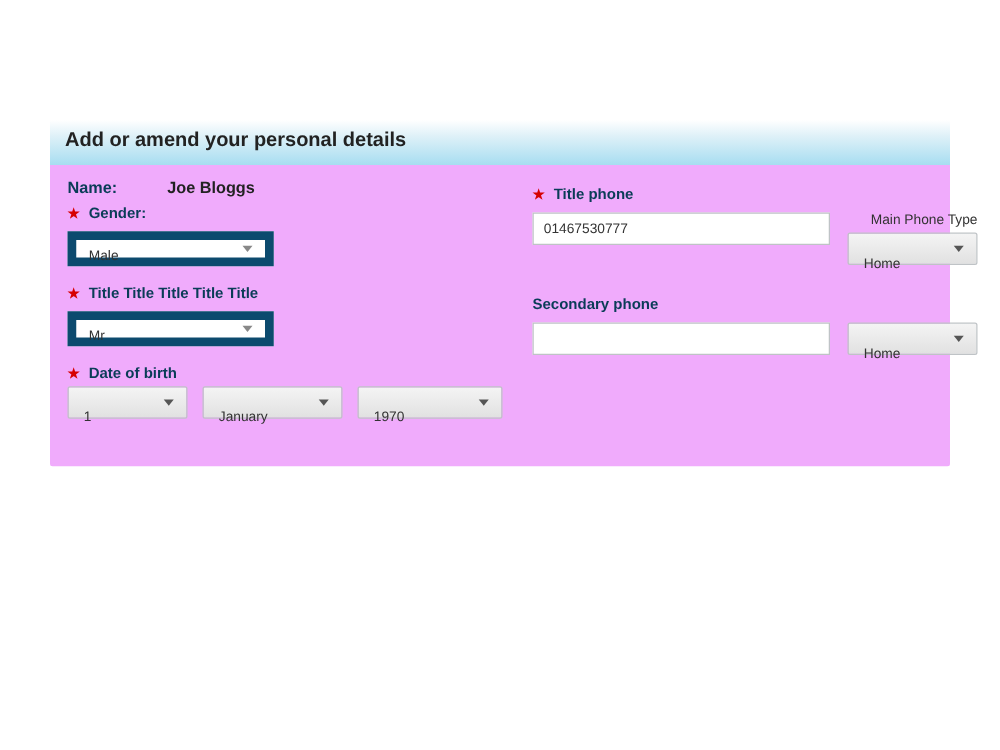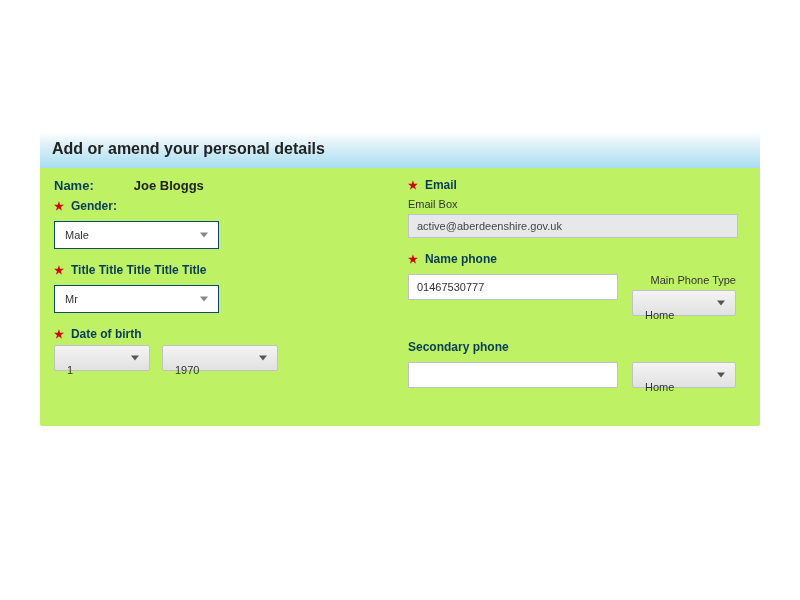--- a/index.html
+++ b/index.html
@@ -16,10 +16,9 @@
     left: 40px;
     top: 96px;
     width: 720px;
-    background: #bef264;
+    background: #f0abfc;
     border-radius: 2px;
     padding-bottom: 20px;
-    margin-top: 36px;
   }
   .panel-header {
     background: linear-gradient(to bottom, #ffffff 0%, #dff1f8 35%, #a7ddf1 100%);

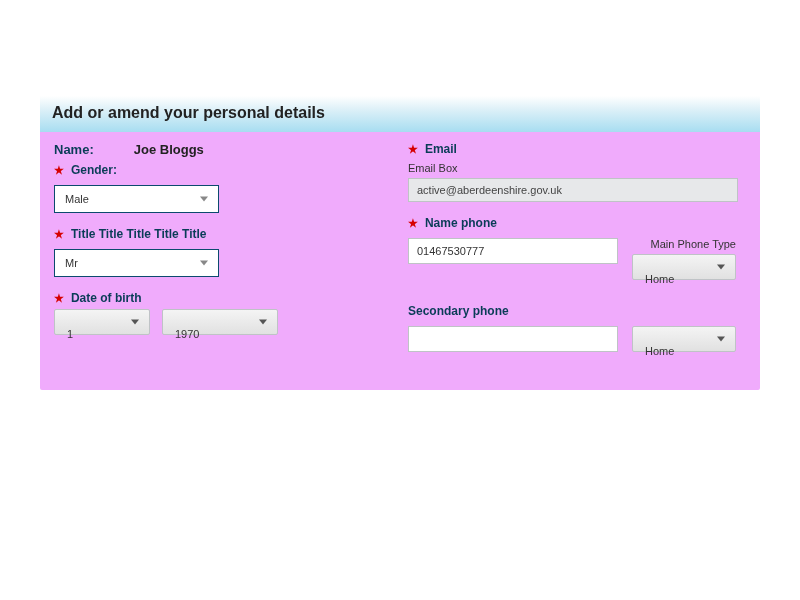--- a/index.html
+++ b/index.html
@@ -159,16 +159,6 @@
 
     <div class="col col-right">
 
-      <div class="field" style="margin-top:0;">
-        <span class="star">★</span>
-        <span class="lbl">Email</span>
-        <div style="height:6px;"></div>
-        <span class="lbl-plain">Email Box</span>
-        <div style="height:4px;"></div>
-        <div class="text-input readonly" style="line-height:22px;">
-          <span>active@aberdeenshire.gov.uk</span>
-        </div>
-      </div>
 
       <div class="field">
         <span class="star">★</span>

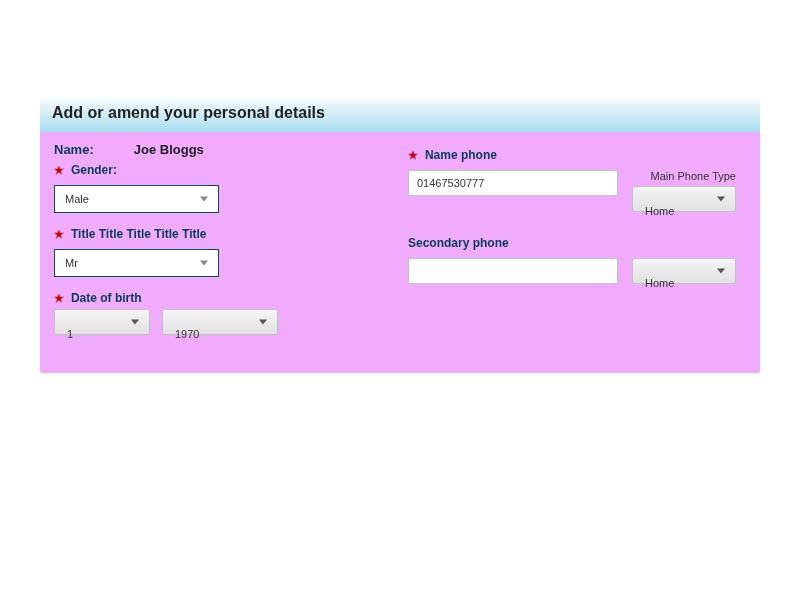--- a/index.html
+++ b/index.html
@@ -162,7 +162,7 @@
 
       <div class="field">
         <span class="star">★</span>
-        <span class="lbl">Name phone</span>
+        <span class="lbl">Title phone</span>
         <div style="height:8px;"></div>
         <div class="phone-row">
           <input class="text-input" type="text" value="01467530777" style="">

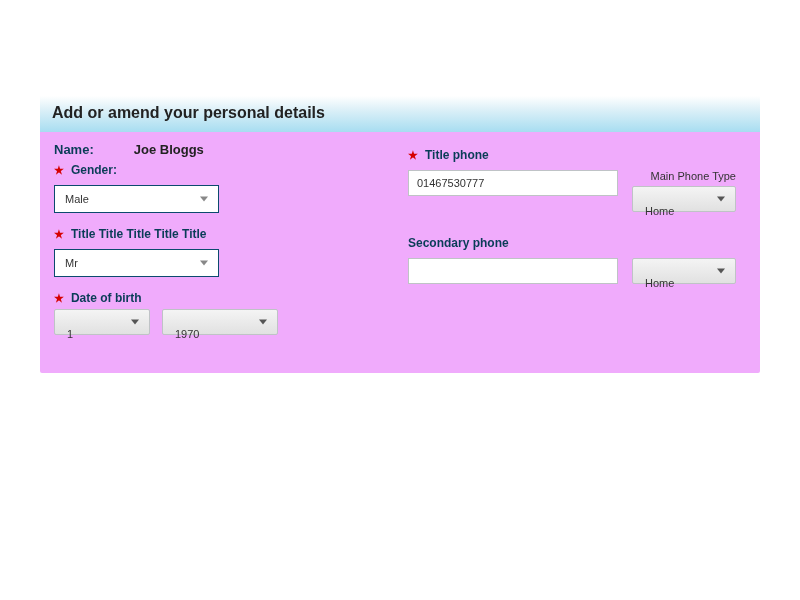--- a/index.html
+++ b/index.html
@@ -85,7 +85,7 @@
   .gs-year  { width: 116px; }
 
   .text-input {
-    width: 210px;
+    width: 238px;
     height: 26px;
     border: 1px solid #bfc3c6;
     background: #fff;

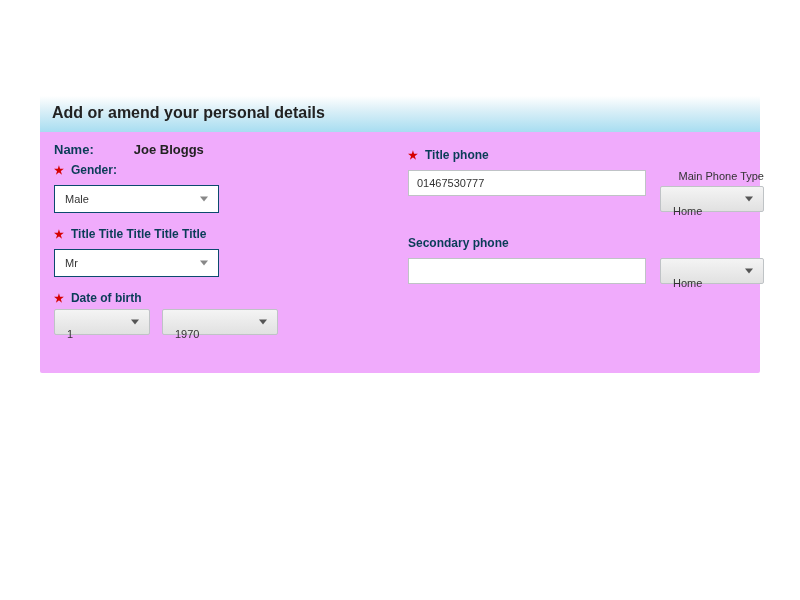--- a/index.html
+++ b/index.html
@@ -48,7 +48,7 @@
   .select-box {
     position: relative;
     background: #fff;
-    border: 1px solid #0c4a6e;
+    border: 7px solid #0c4a6e;
     height: 28px;
     line-height: 26px;
     padding: 0 26px 0 10px;

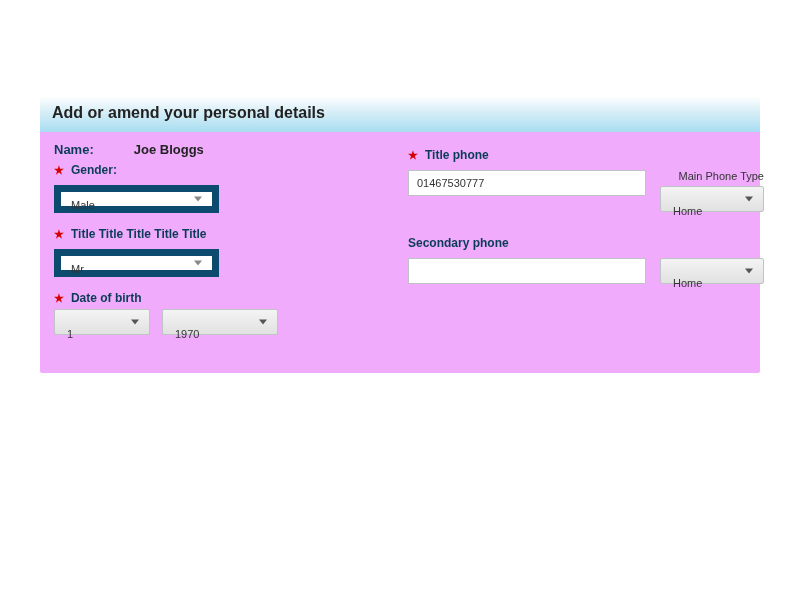--- a/index.html
+++ b/index.html
@@ -148,6 +148,10 @@
             <span>1</span>
             <span class="caret"></span>
           </div>
+          <div class="grey-select gs-month">
+            <span>January</span>
+            <span class="caret"></span>
+          </div>
           <div class="grey-select gs-year">
             <span>1970</span>
             <span class="caret"></span>

